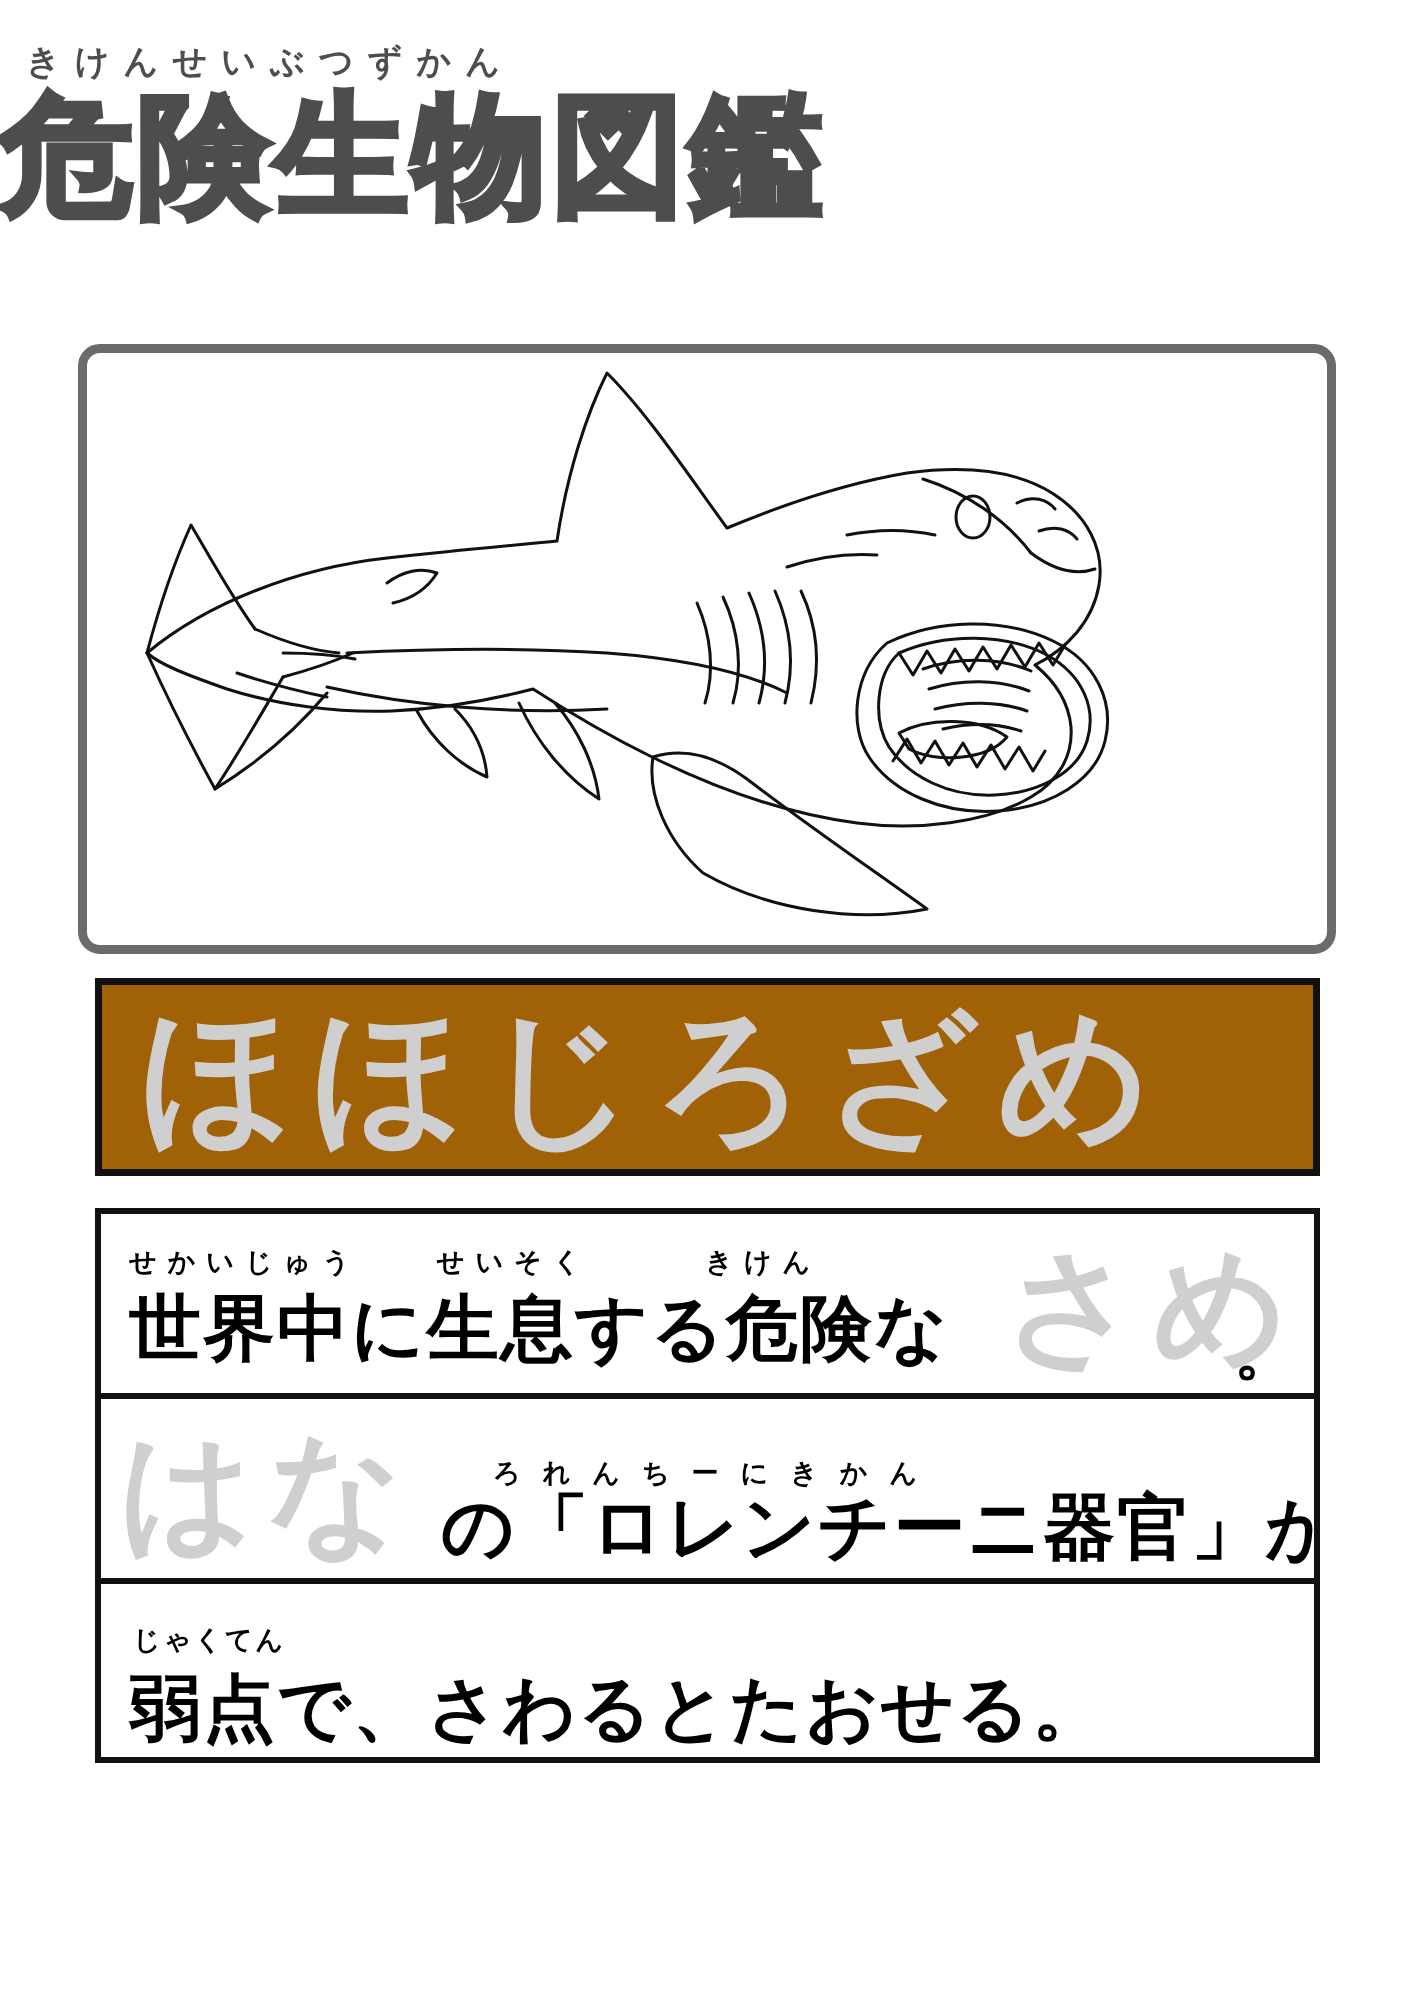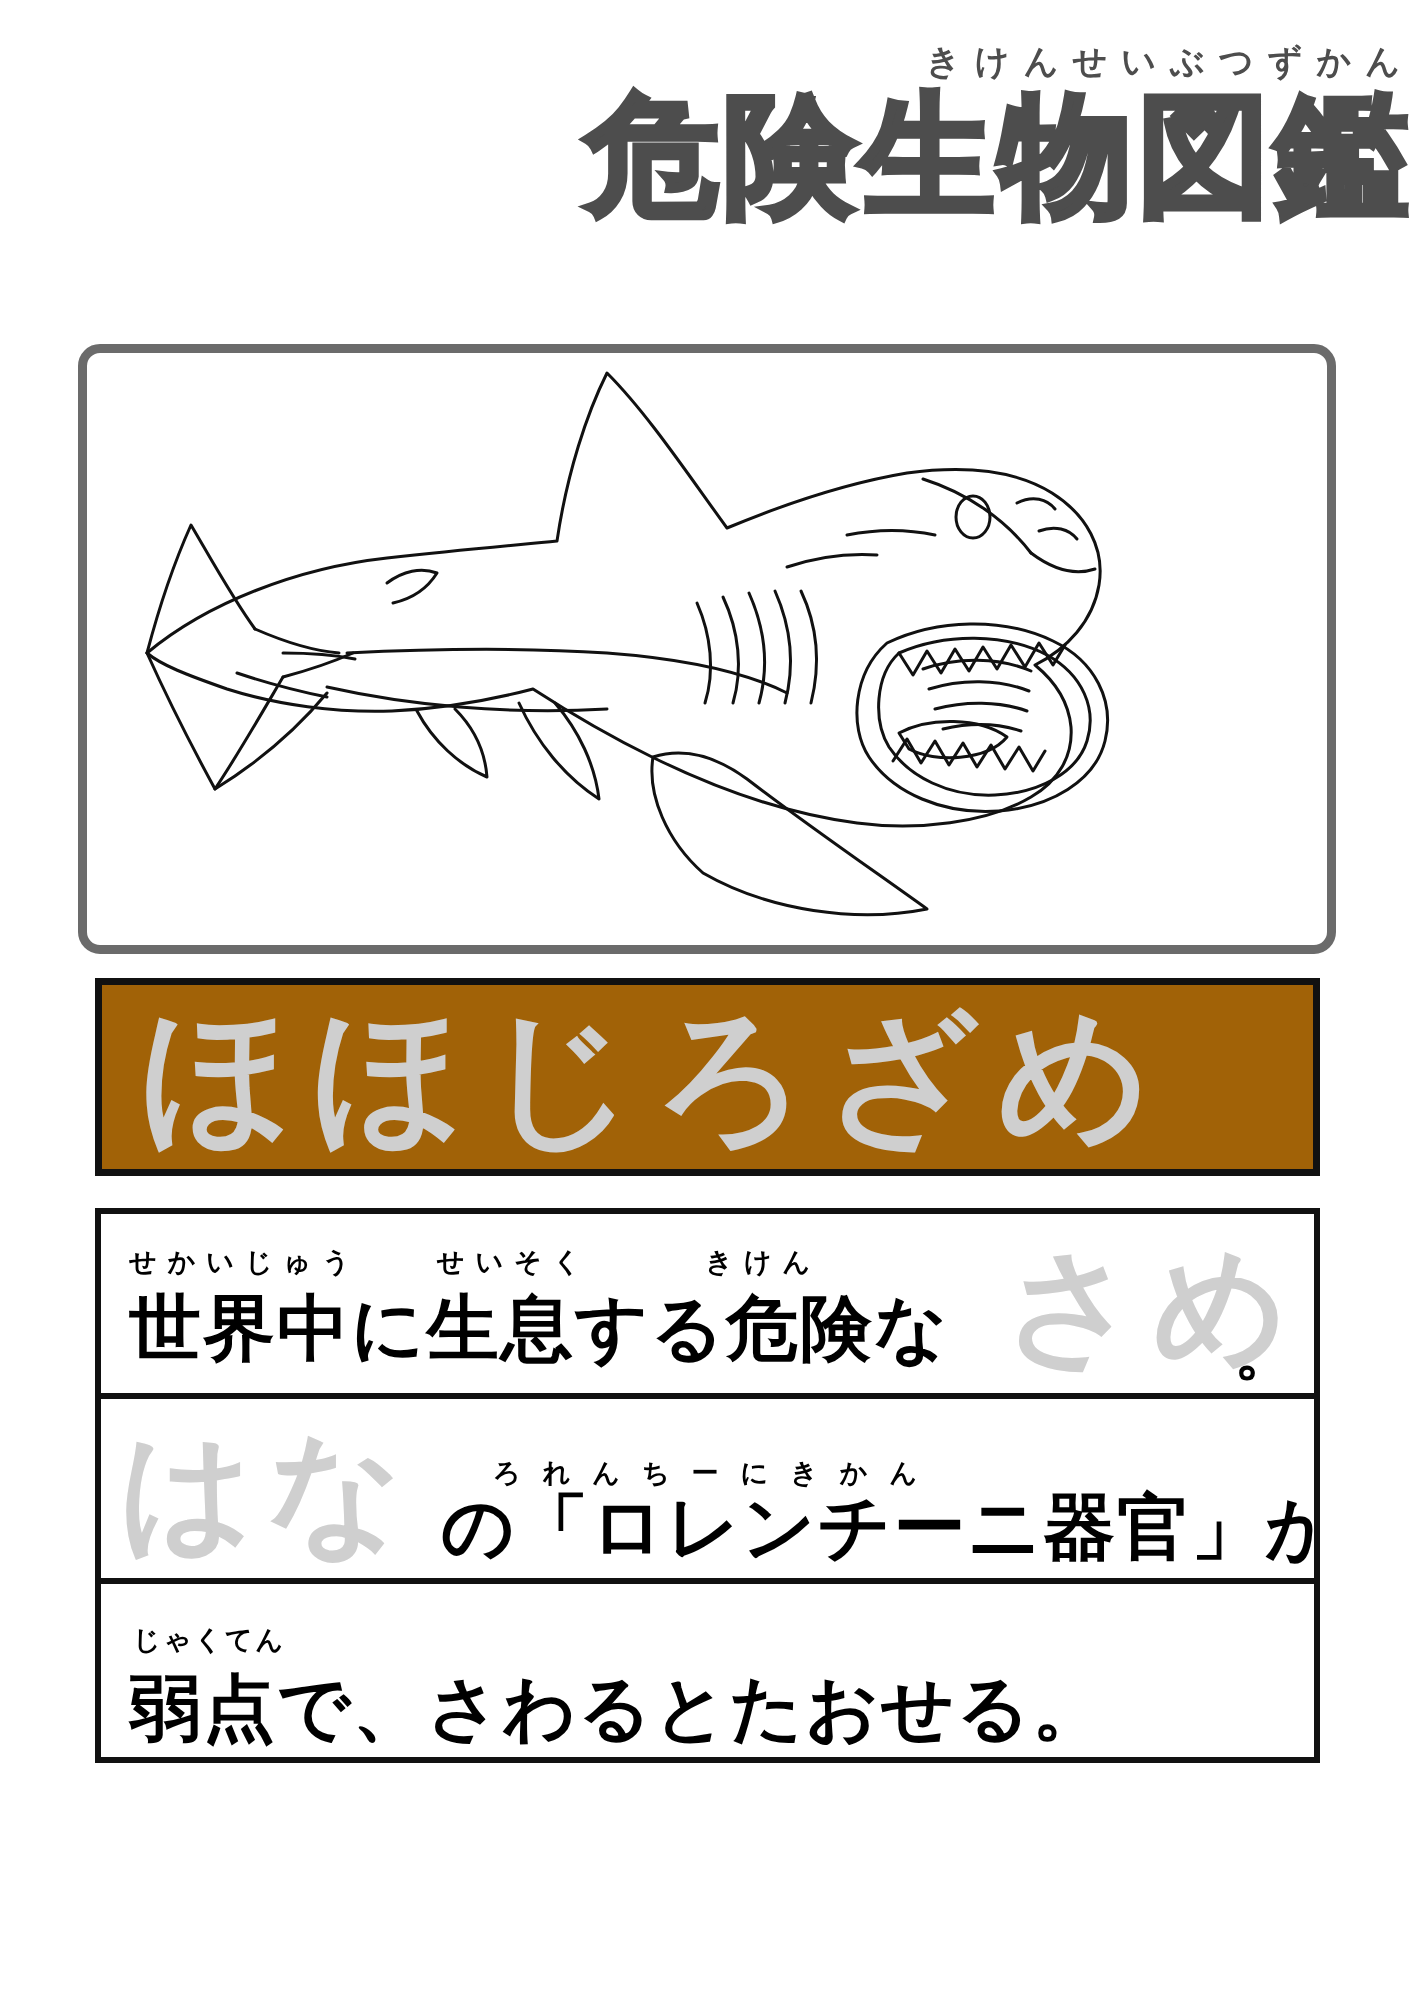--- a/index.html
+++ b/index.html
@@ -28,7 +28,7 @@
     left: 0;
     top: 44px;
     width: 1414px;
-    text-align: right;
+    text-align: left;
   }
   .title-furigana {
     font-size: 34px;

